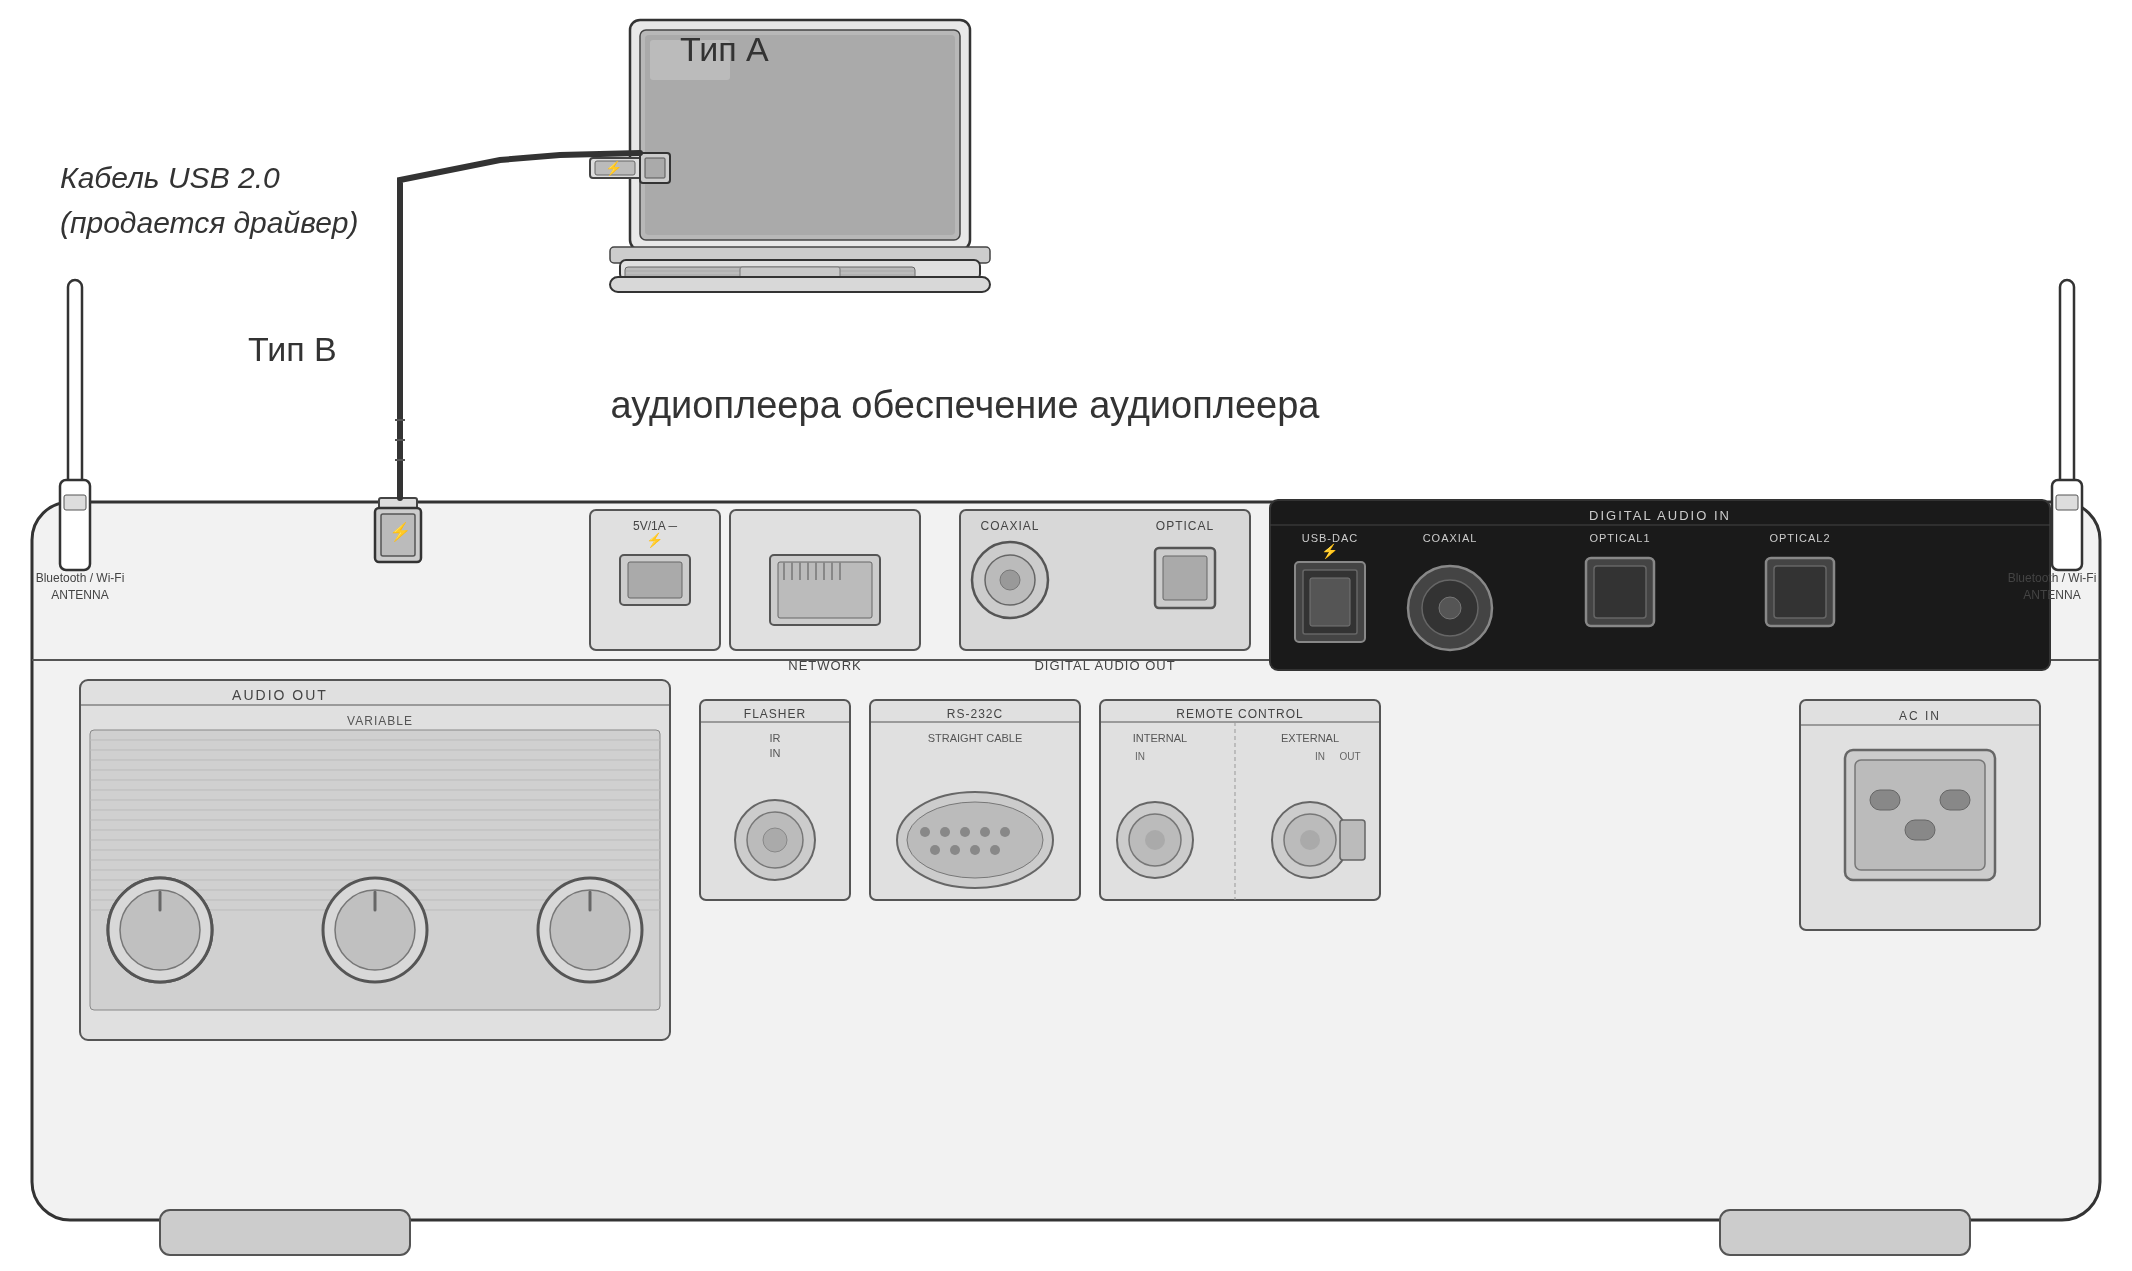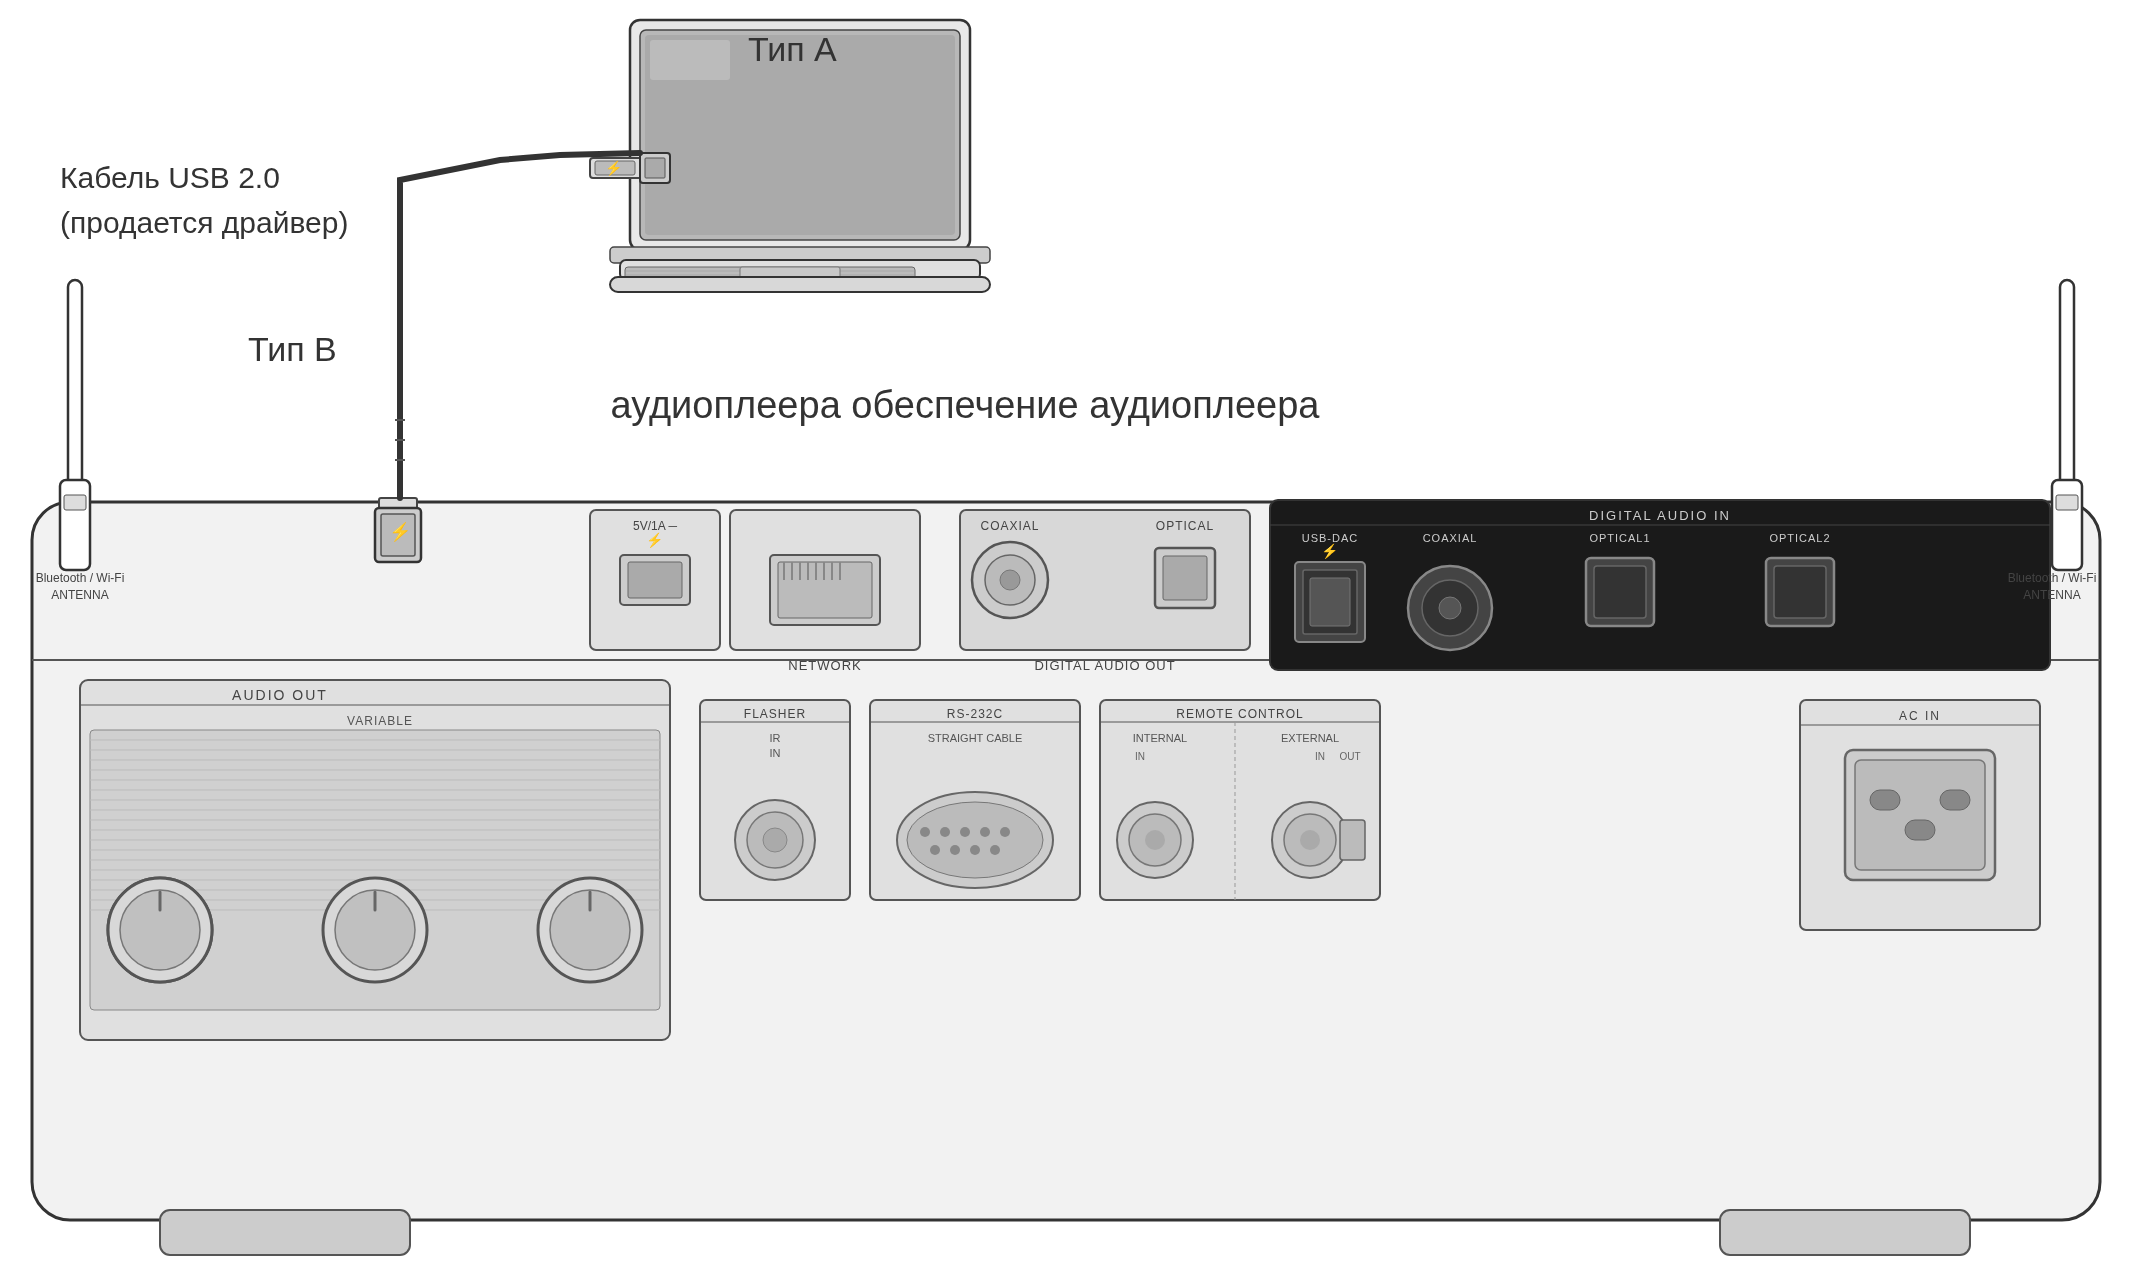--- a/index.html
+++ b/index.html
@@ -279,7 +279,7 @@
     <span>(продается драйвер)</span>
   </div>
 
-  <div style="position:absolute; left:748px; top:30px; font-size:34px; color:#333; font-family:Arial;">
+  <div style="position:absolute; left:680px; top:30px; font-size:34px; color:#333; font-family:Arial;">
     <span>Тип А</span>
   </div>
 

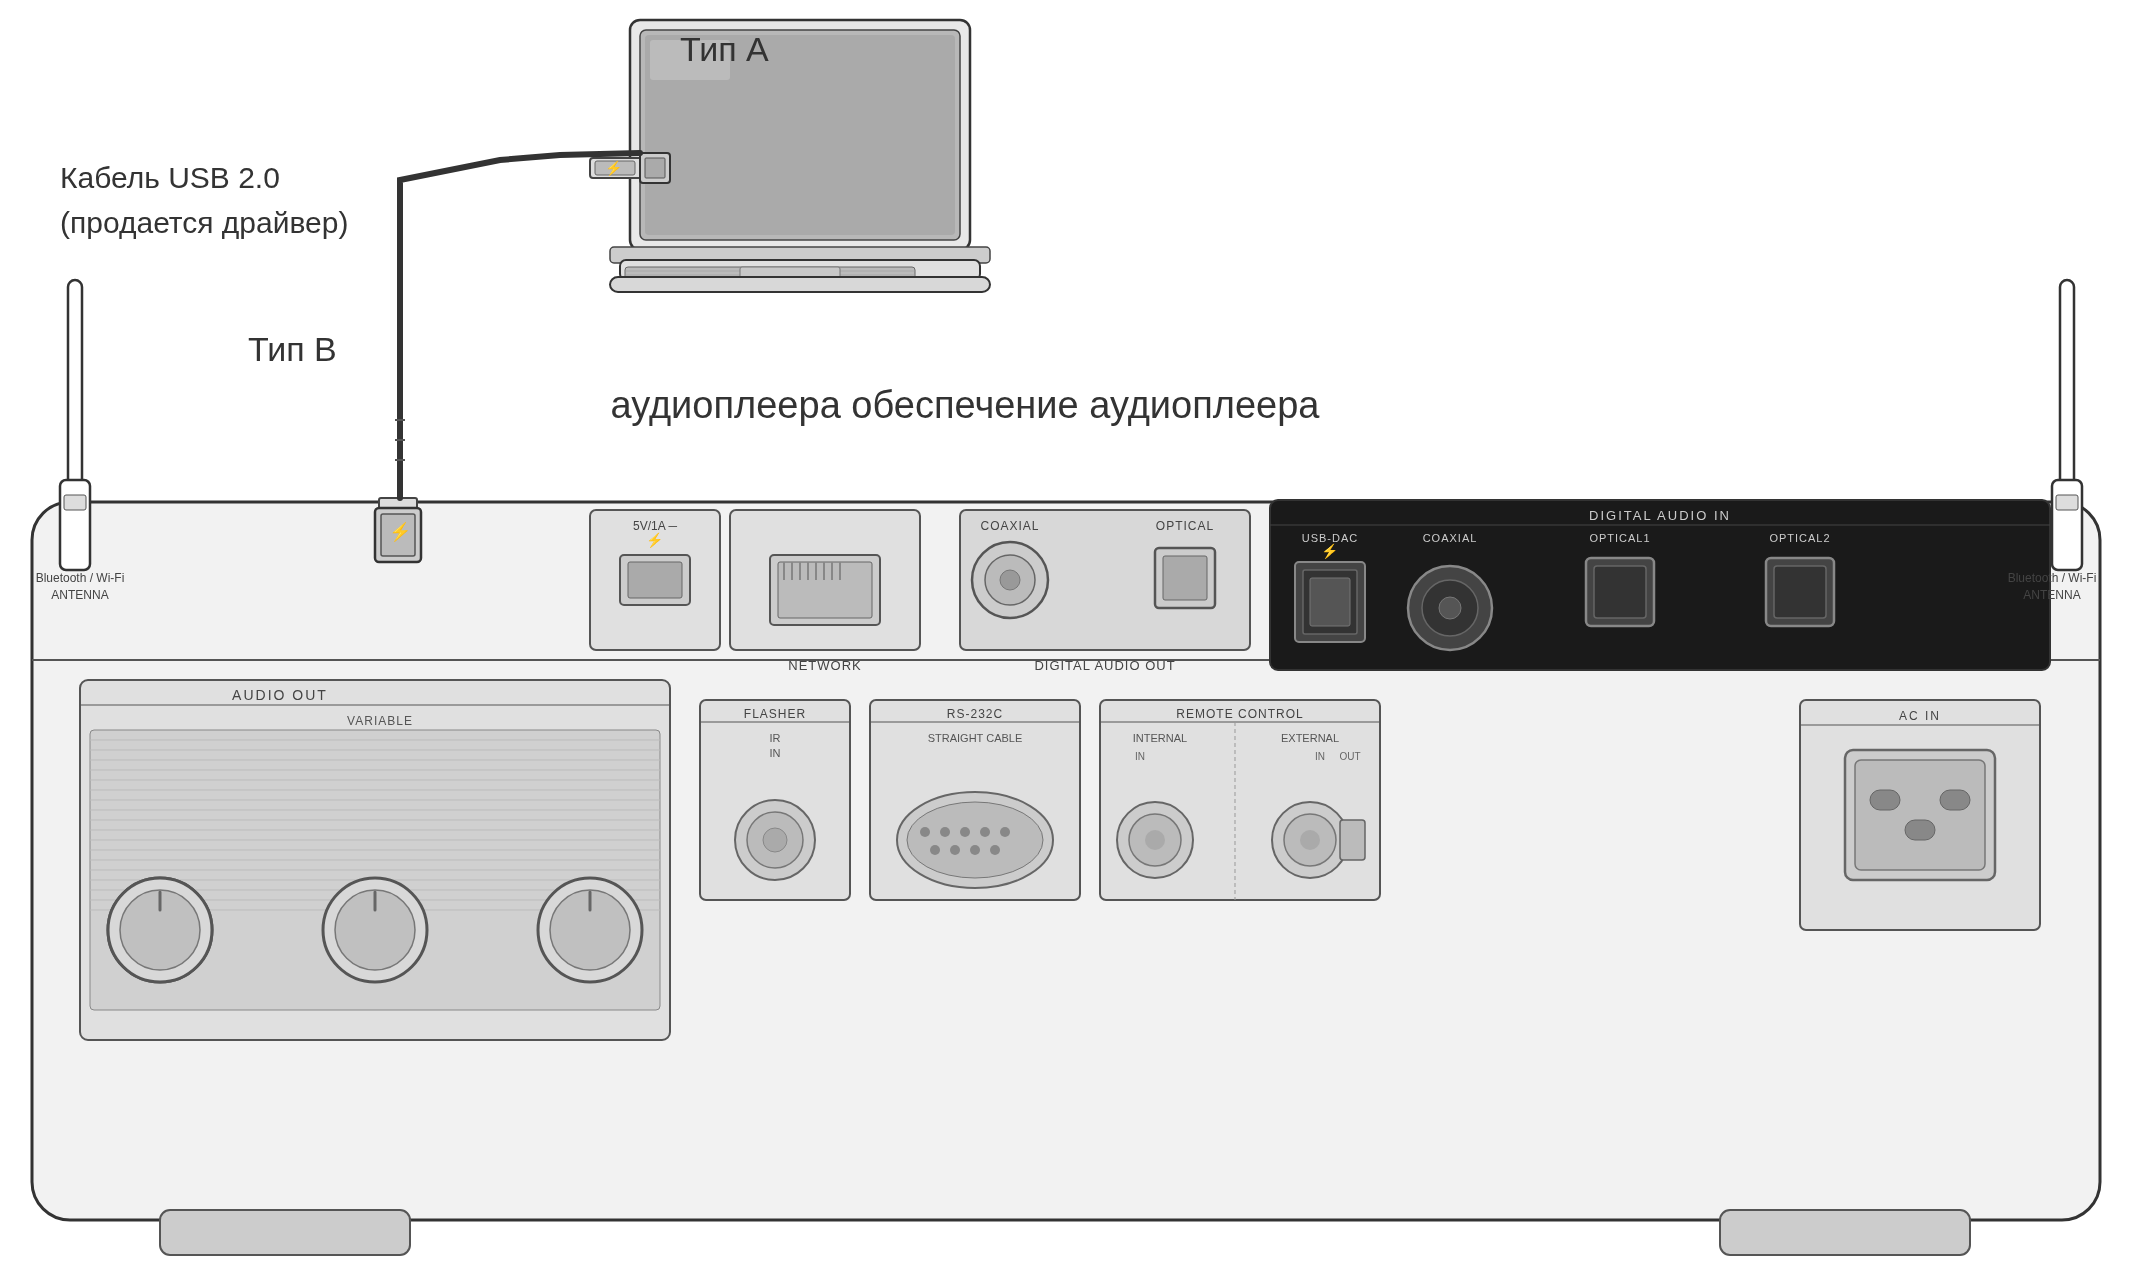--- a/index.html
+++ b/index.html
@@ -274,7 +274,7 @@
 
   </svg>
 
-  <div style="position:absolute; left:60px; top:155px; font-size:30px; color:#333; line-height:1.5;">
+  <div style="position:absolute; left:60px; top:155px; font-size:30px; color:#333; line-height:1.5;font-style:italic;">
     <span>Кабель USB 2.0</span><br>
     <span>(продается драйвер)</span>
   </div>

